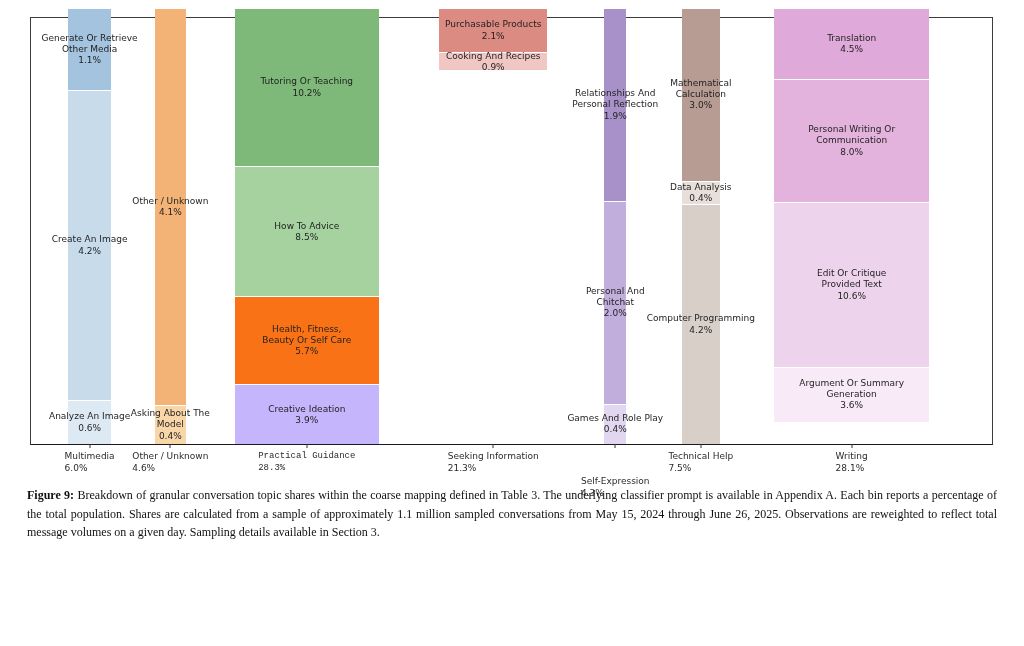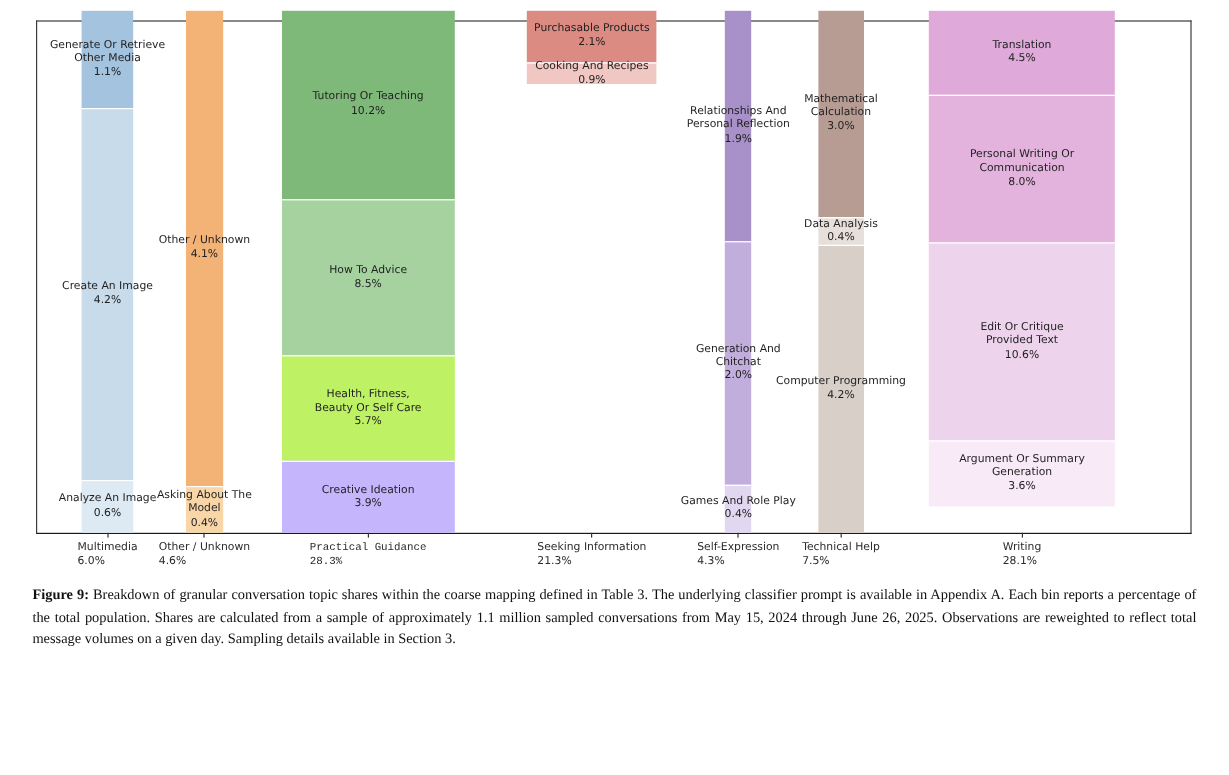--- a/index.html
+++ b/index.html
@@ -175,7 +175,7 @@
         </div>
         <div class="segment" style="height: 46.5116%; background: rgb(194, 174, 221);">
           <div class="seg-label">
-            <div>Generation And</div>
+            <div>Personal And</div>
             <div>Chitchat</div>
             <div>2.0%</div>
           </div>

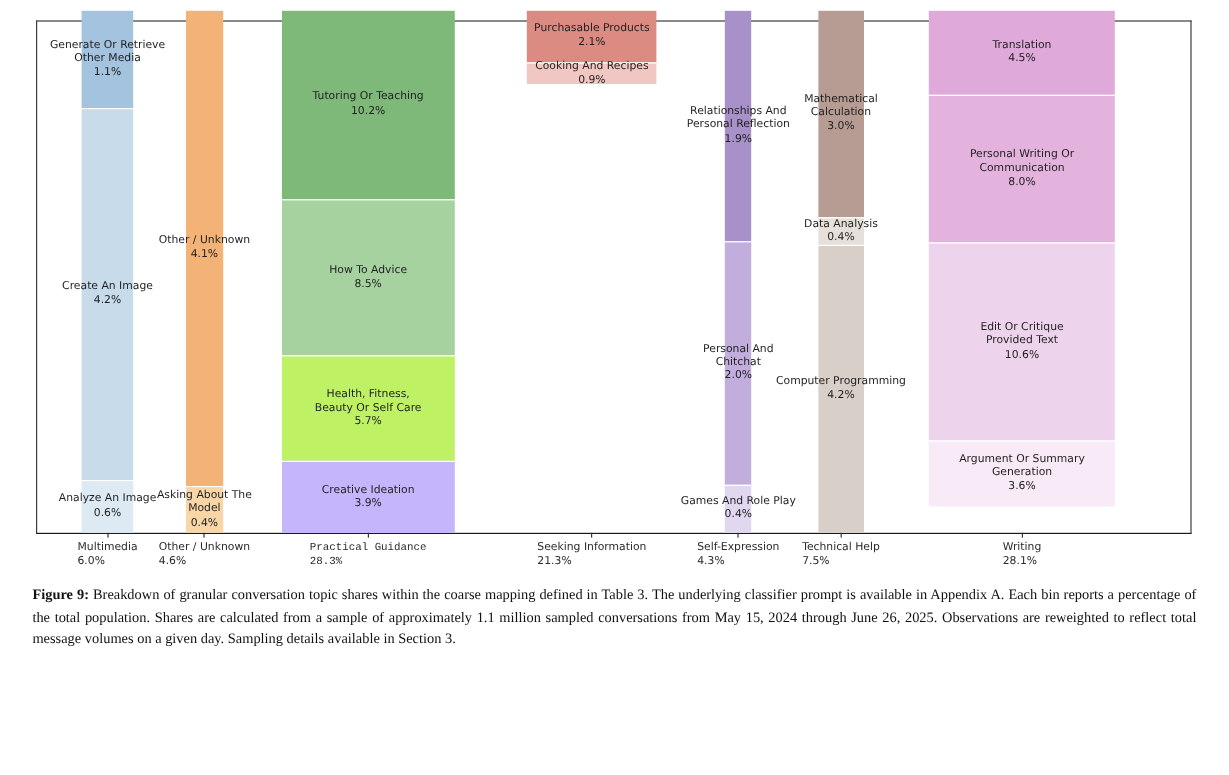--- a/index.html
+++ b/index.html
@@ -127,7 +127,7 @@
             <div>8.5%</div>
           </div>
         </div>
-        <div class="segment" style="height: 20.1413%; background: #bef264;">
+        <div class="segment" style="height: 20.1413%; background: #f97316;">
           <div class="seg-label">
             <div>Health, Fitness,</div>
             <div>Beauty Or Self Care</div>

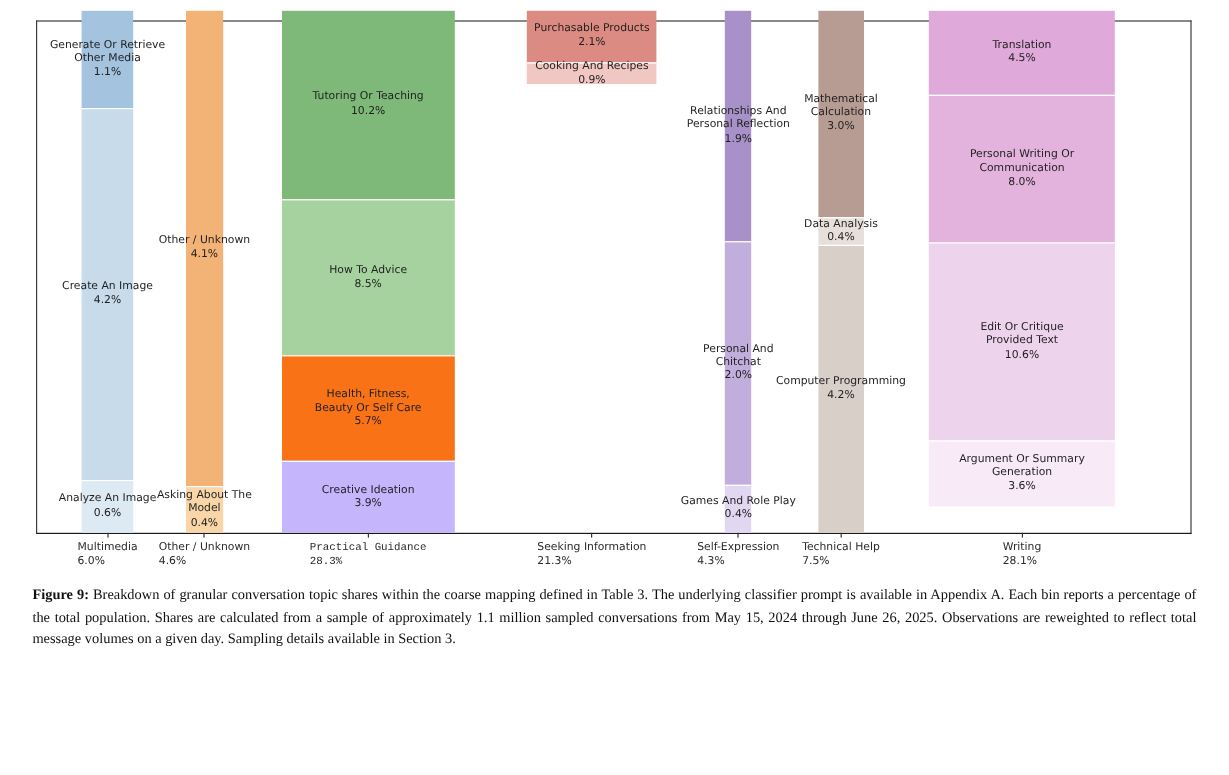--- a/index.html
+++ b/index.html
@@ -188,7 +188,7 @@
         </div>
       </div>
       <div class="x-tick" style="left: 60.8%;"></div>
-      <div class="x-label" style="left: 60.8%;">
+      <div class="x-label" style="left: 60.8%; margin-top: 25px;">
         <div>Self-Expression</div>
         <div>4.3%</div>
       </div>

